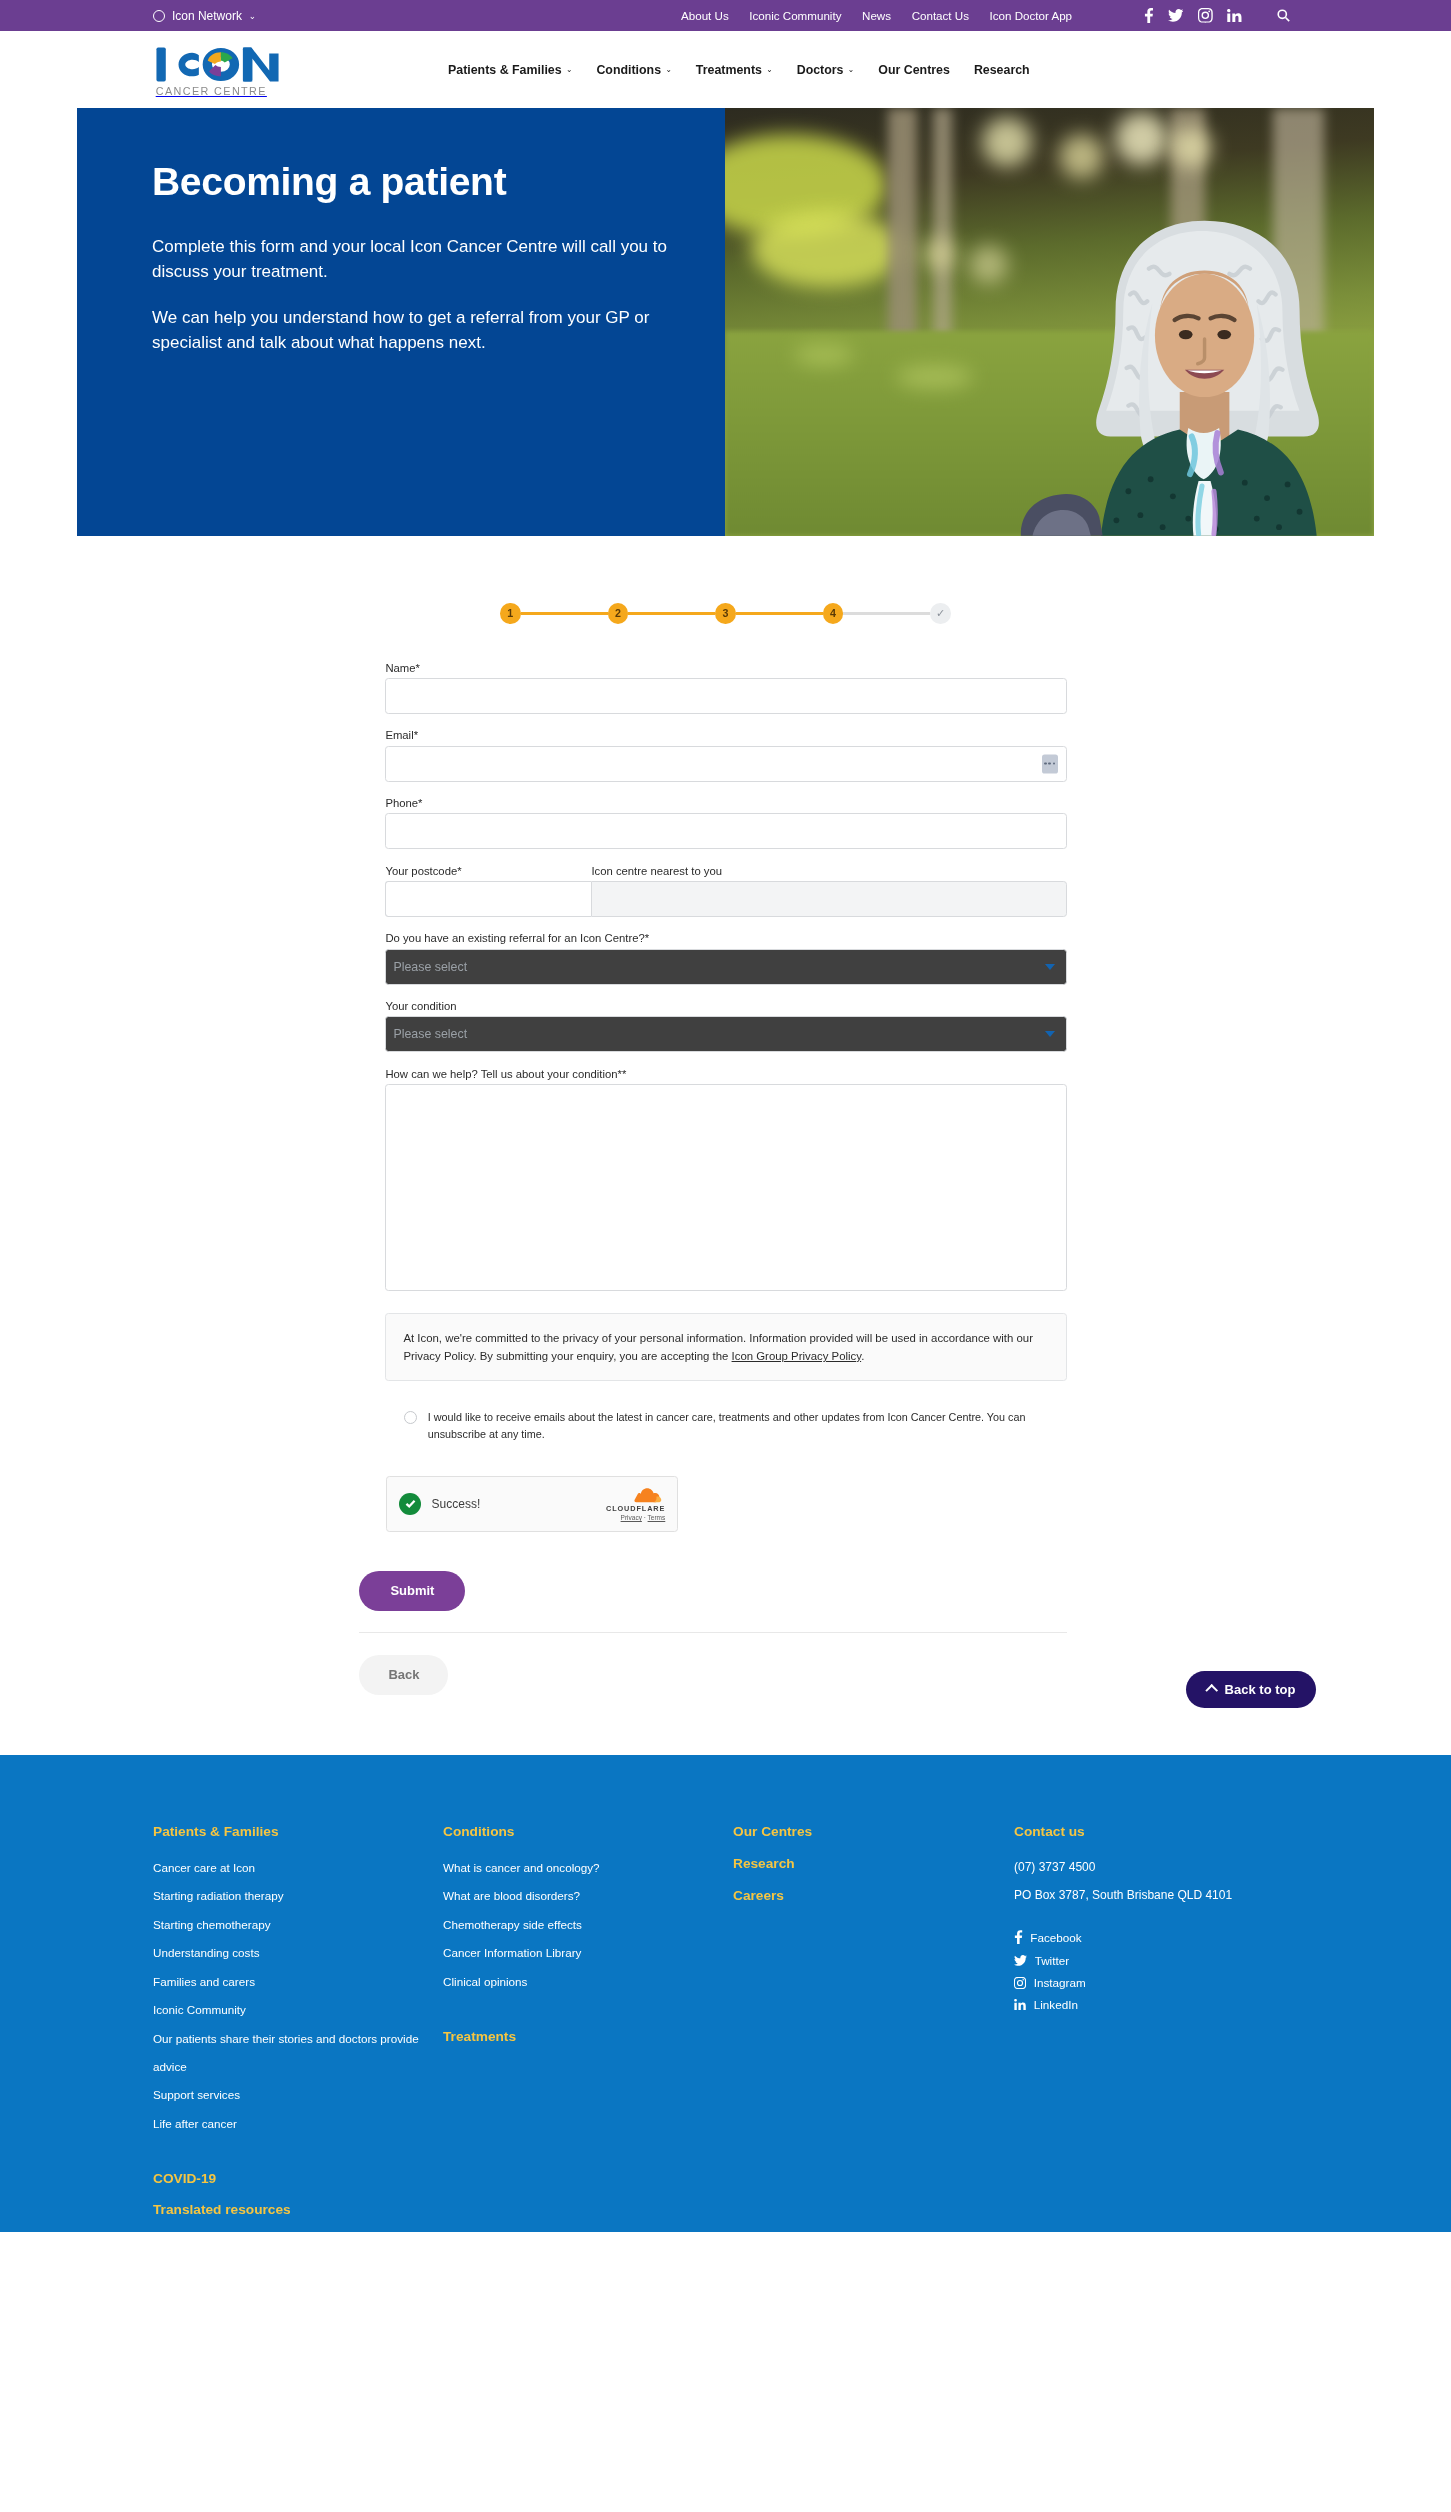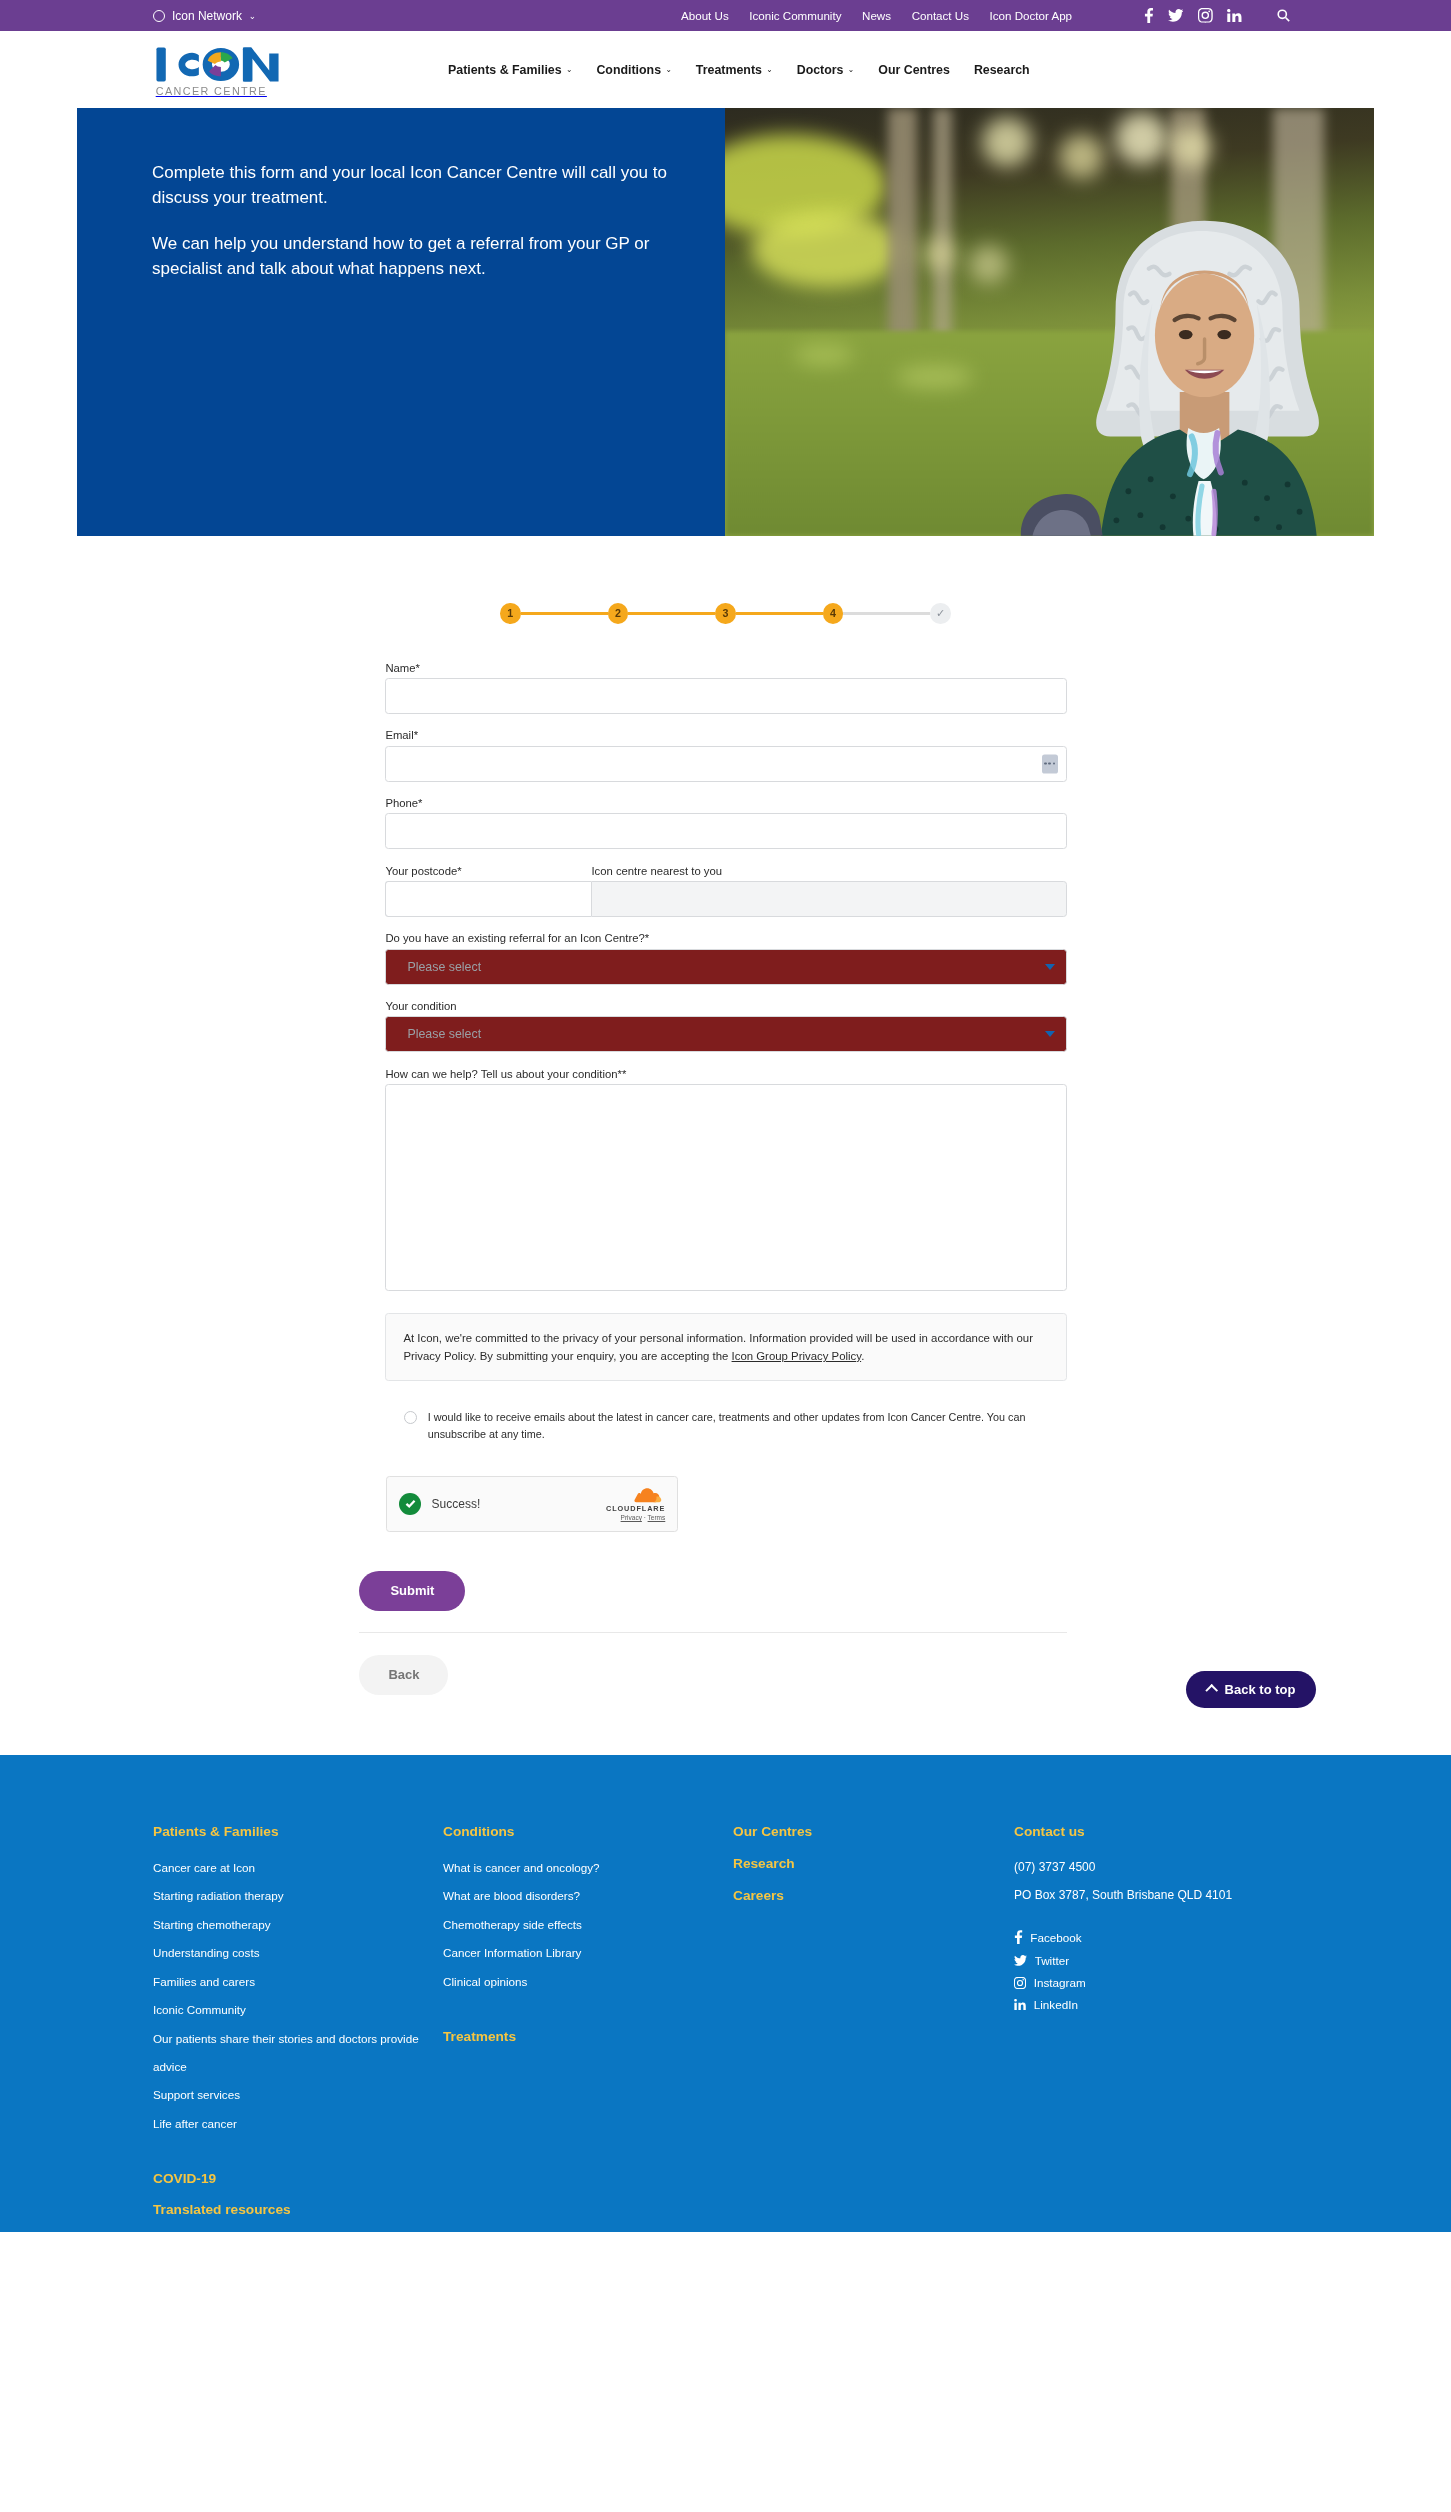--- a/index.html
+++ b/index.html
@@ -345,6 +345,7 @@
 
 <section class="hero">
   <div class="hero-left">
+    <h1 class="hero-title">Becoming a patient</h1>
     <p class="hero-p">Complete this form and your local Icon Cancer Centre will call you to discuss your treatment.</p>
     <p class="hero-p">We can help you understand how to get a referral from your GP or specialist and talk about what happens next.</p>
   </div>

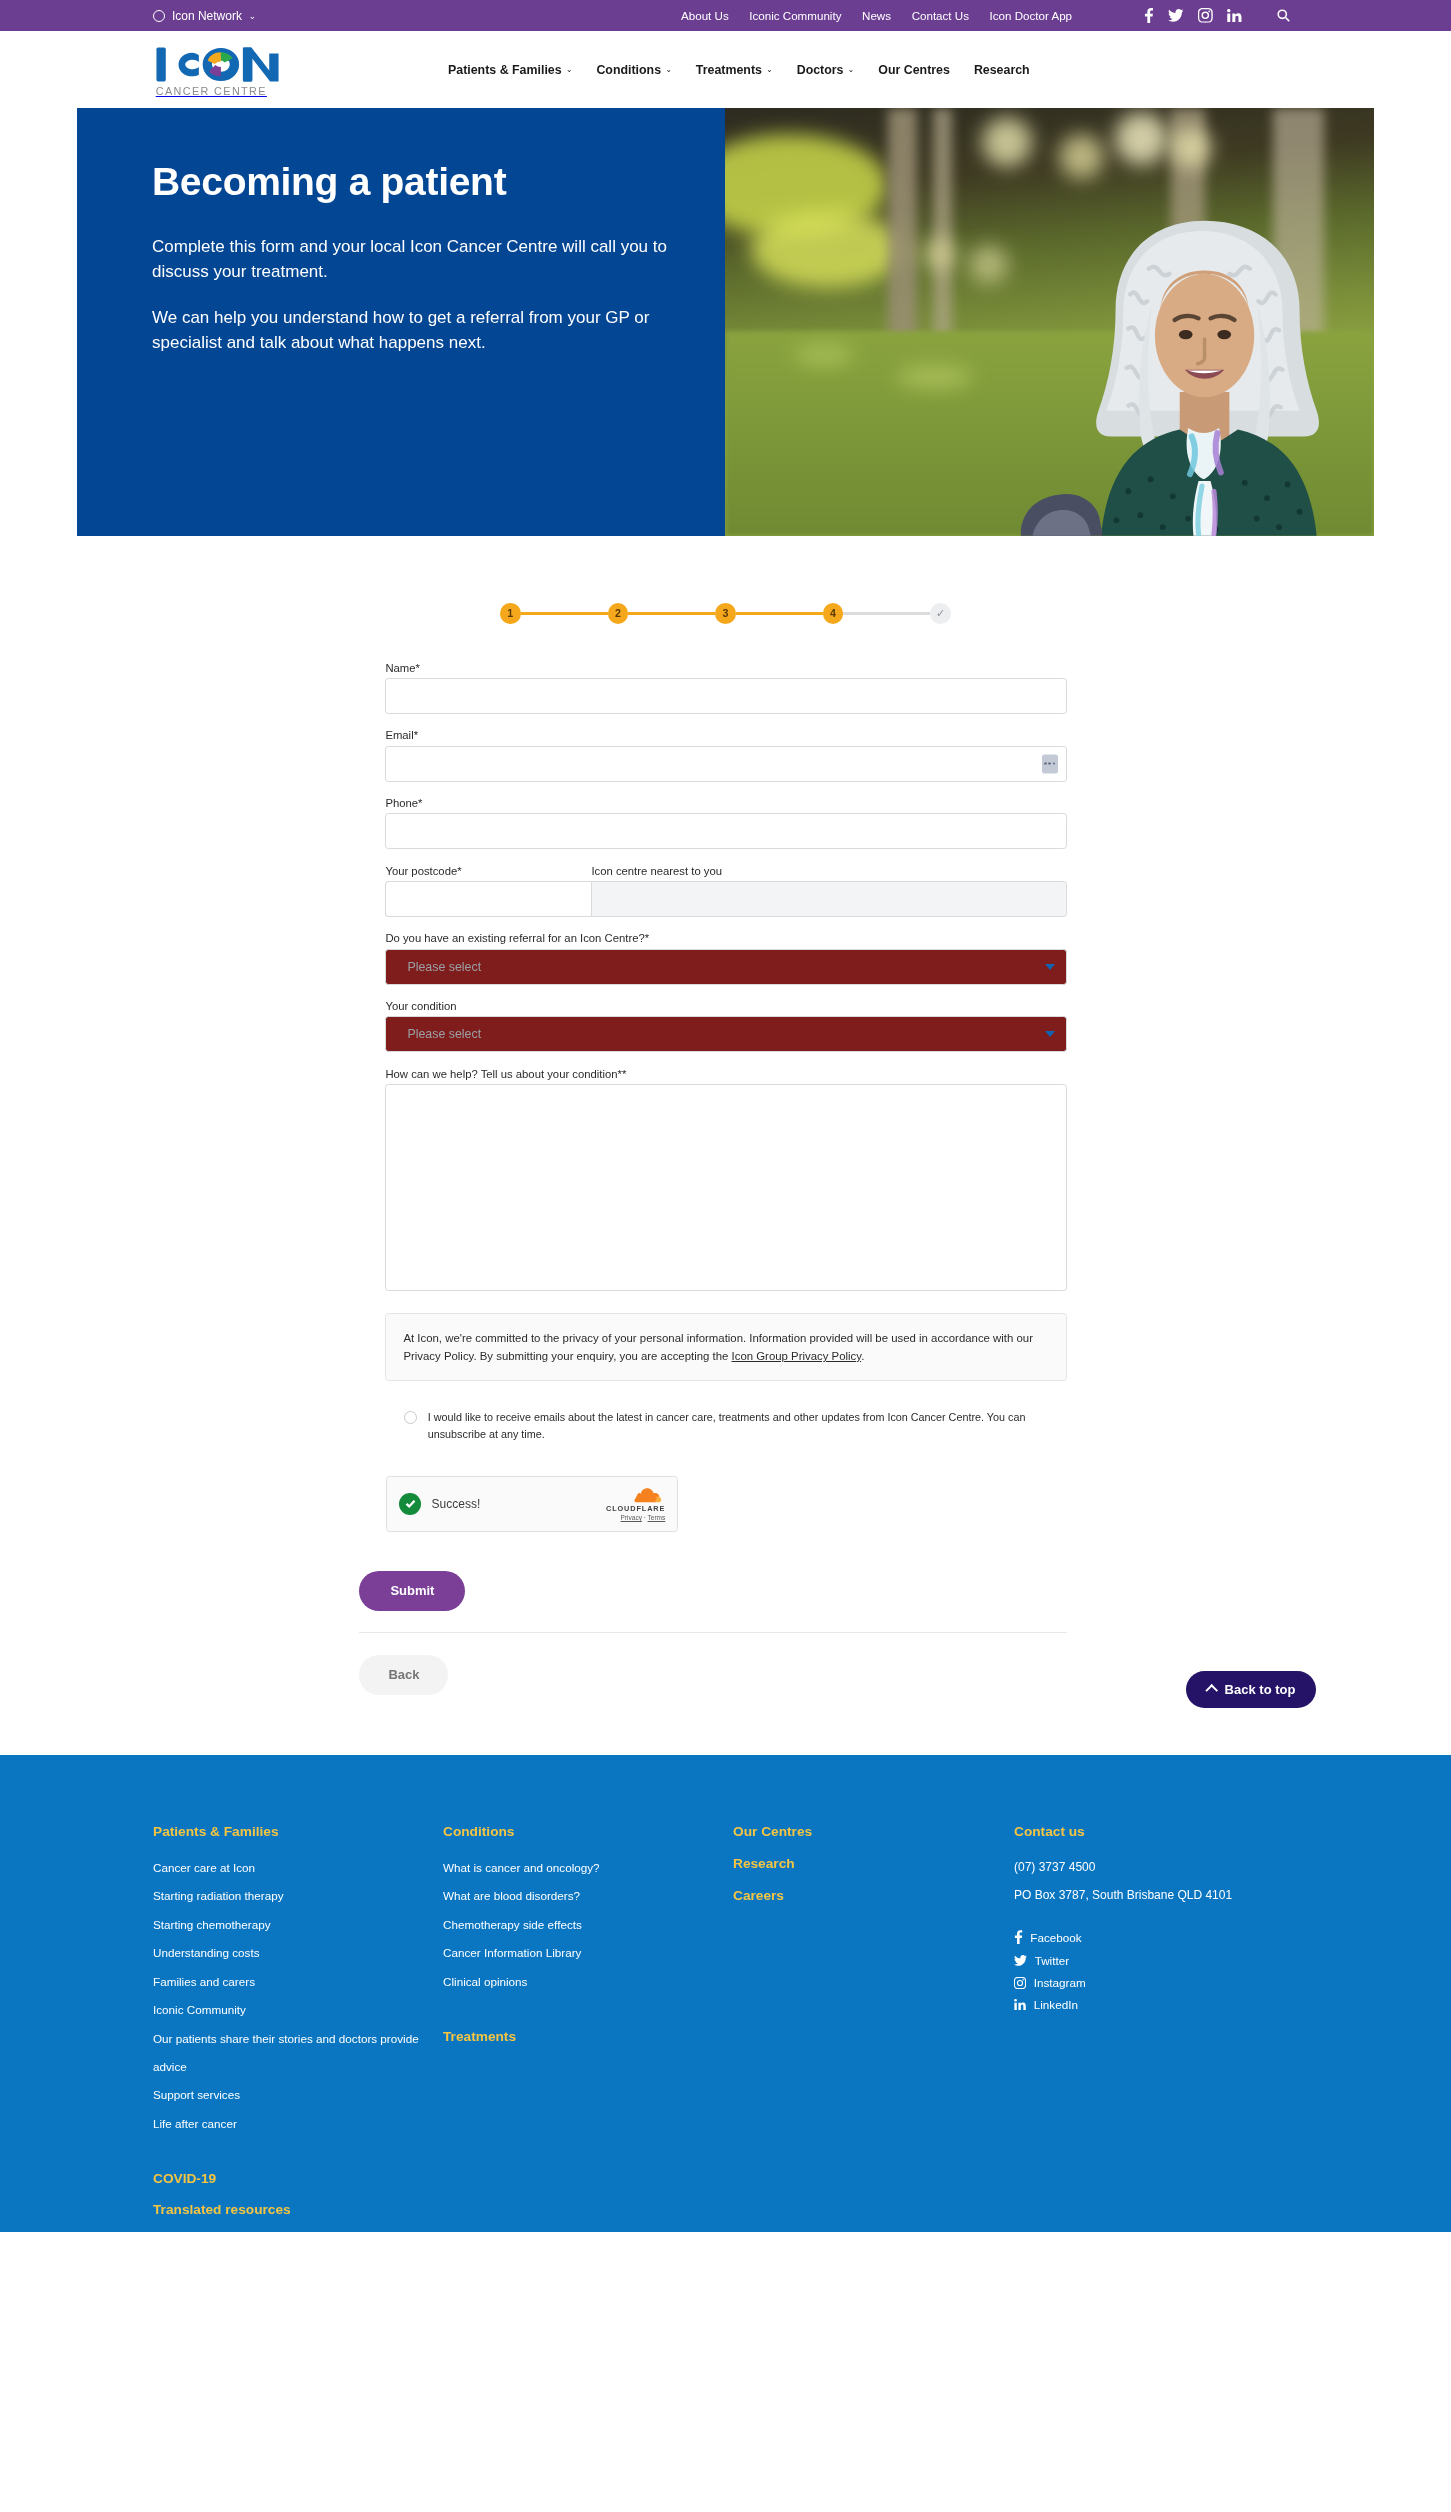--- a/index.html
+++ b/index.html
@@ -138,7 +138,7 @@
   .selectwrap{ position:relative; }
   .select{
     width:100%; height:36px; border:0.9px solid #d8dadd; border-radius:3.4px;
-    background:#7f1d1d; font-size:12.4px; padding:0 29px 0 21px; color:#9aa0a6;
+    background:#404040; font-size:12.4px; padding:0 29px 0 7px; color:#9aa0a6;
     display:flex; align-items:center;
     font-family:"Liberation Sans", sans-serif;
   }

